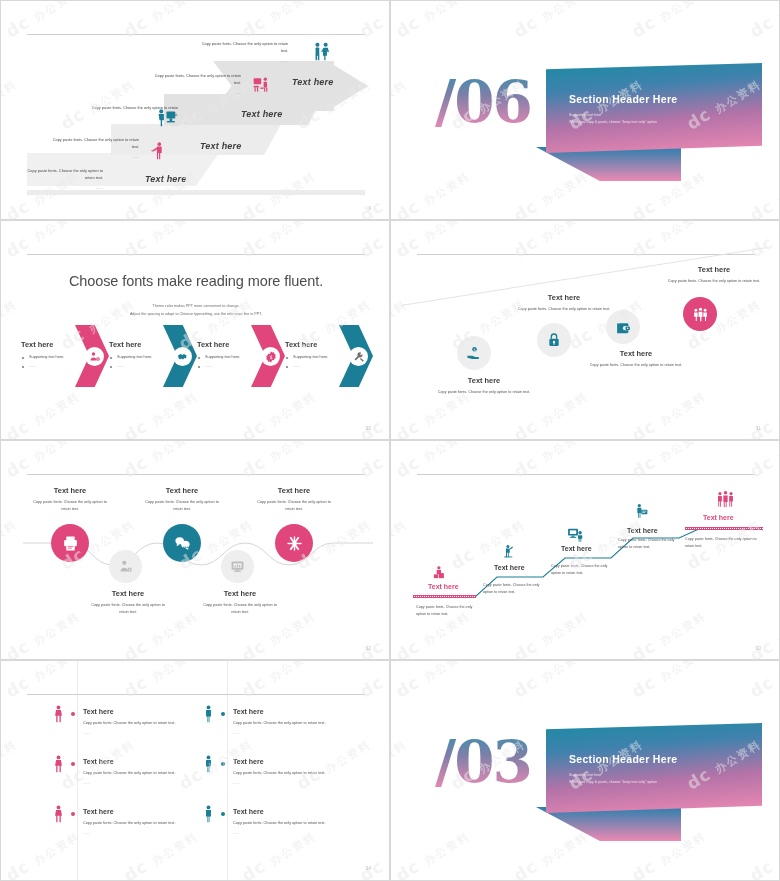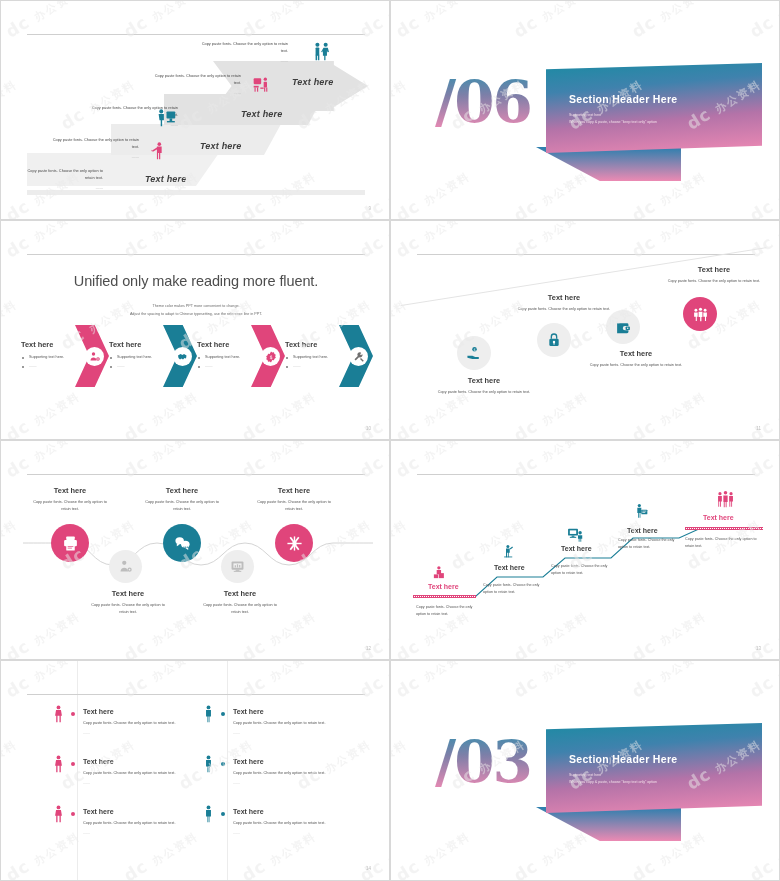--- a/index.html
+++ b/index.html
@@ -367,7 +367,7 @@
           <div class="wmcell" style="left: 354px; top: 184px;">dc <span class="cn">办公资料</span></div>
         </div>
       <div class="hr-top"></div>
-      <h1>Unified only make reading more fluent.</h1>
+      <h1>Choose fonts make reading more fluent.</h1>
       <div class="sub">
         <div>Theme color makes PPT more convenient to change.</div>
         <div>Adjust the spacing to adapt to Chinese typesetting, use the reference line in PPT.</div>

